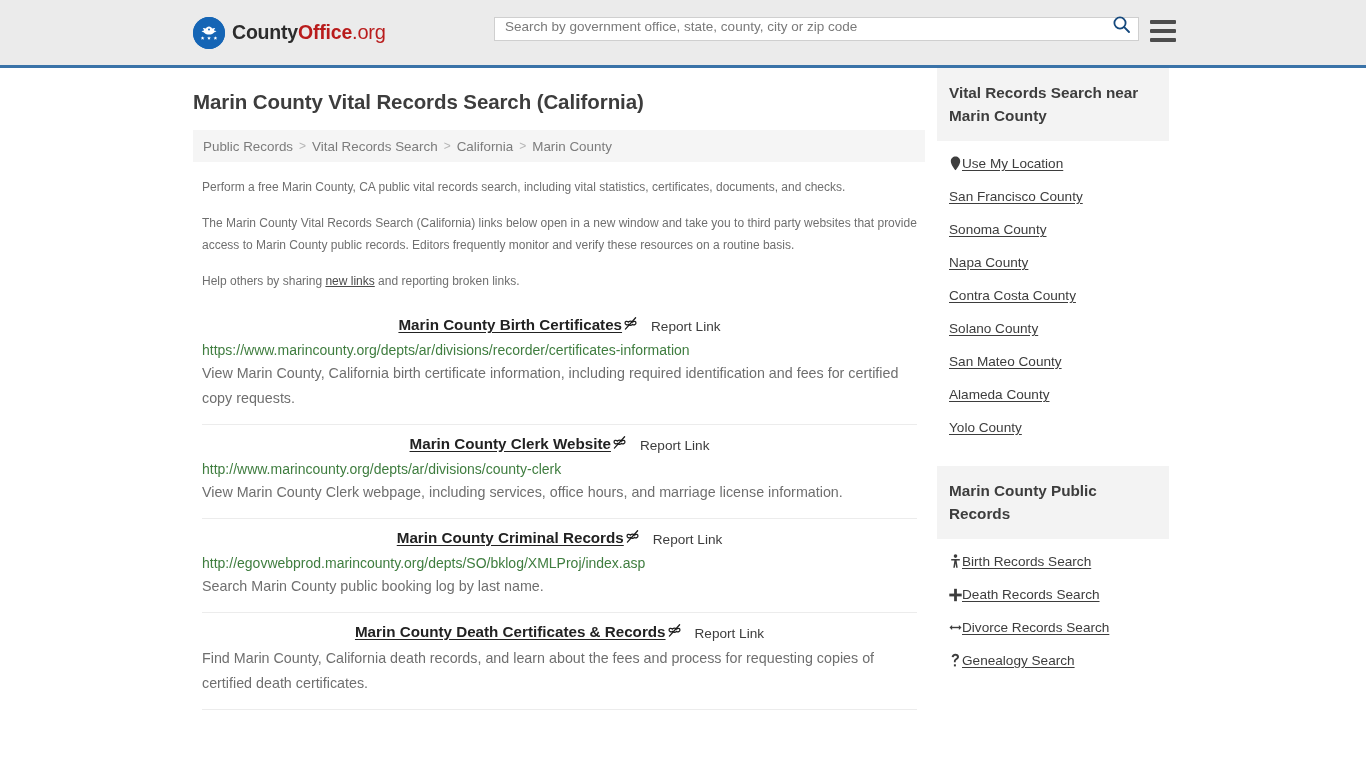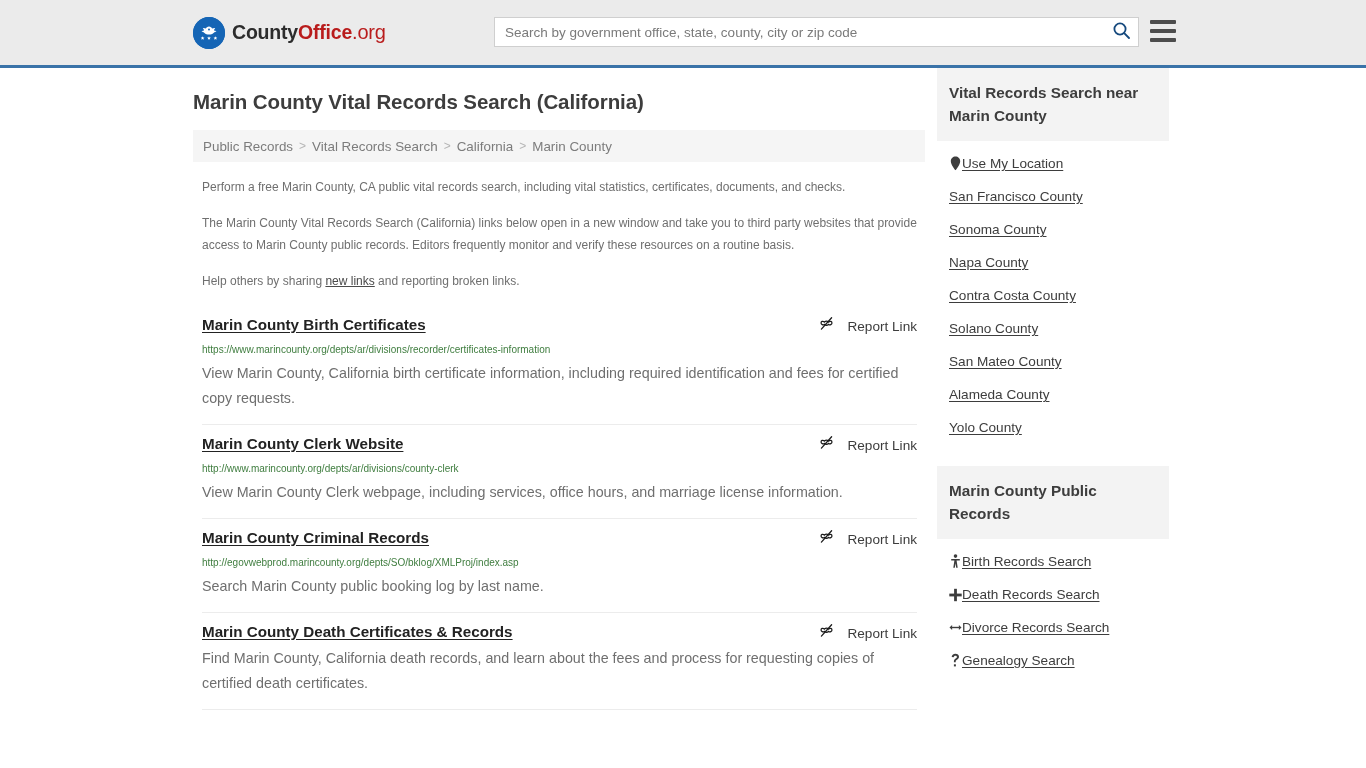--- a/index.html
+++ b/index.html
@@ -48,7 +48,7 @@
     left: 494px;
     top: 17px;
     width: 645px;
-    height: 30px;
+    height: 24px;
     display: flex;
     align-items: flex-end;
     background: #fff;

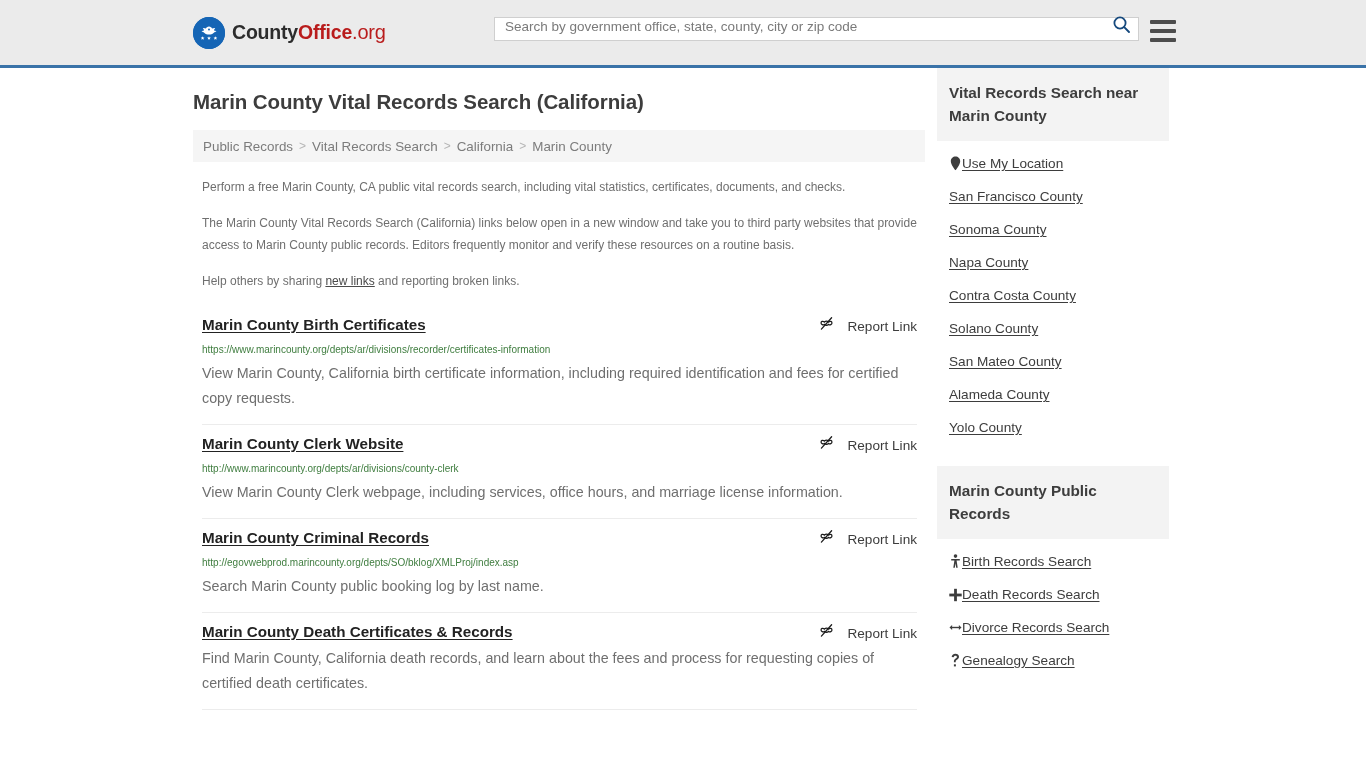--- a/index.html
+++ b/index.html
@@ -150,7 +150,7 @@
   .result-head {
     display: flex;
     align-items: flex-start;
-    justify-content: space-between;
+    justify-content: center;
   }
   .result-title {
     font-size: 15.2px;

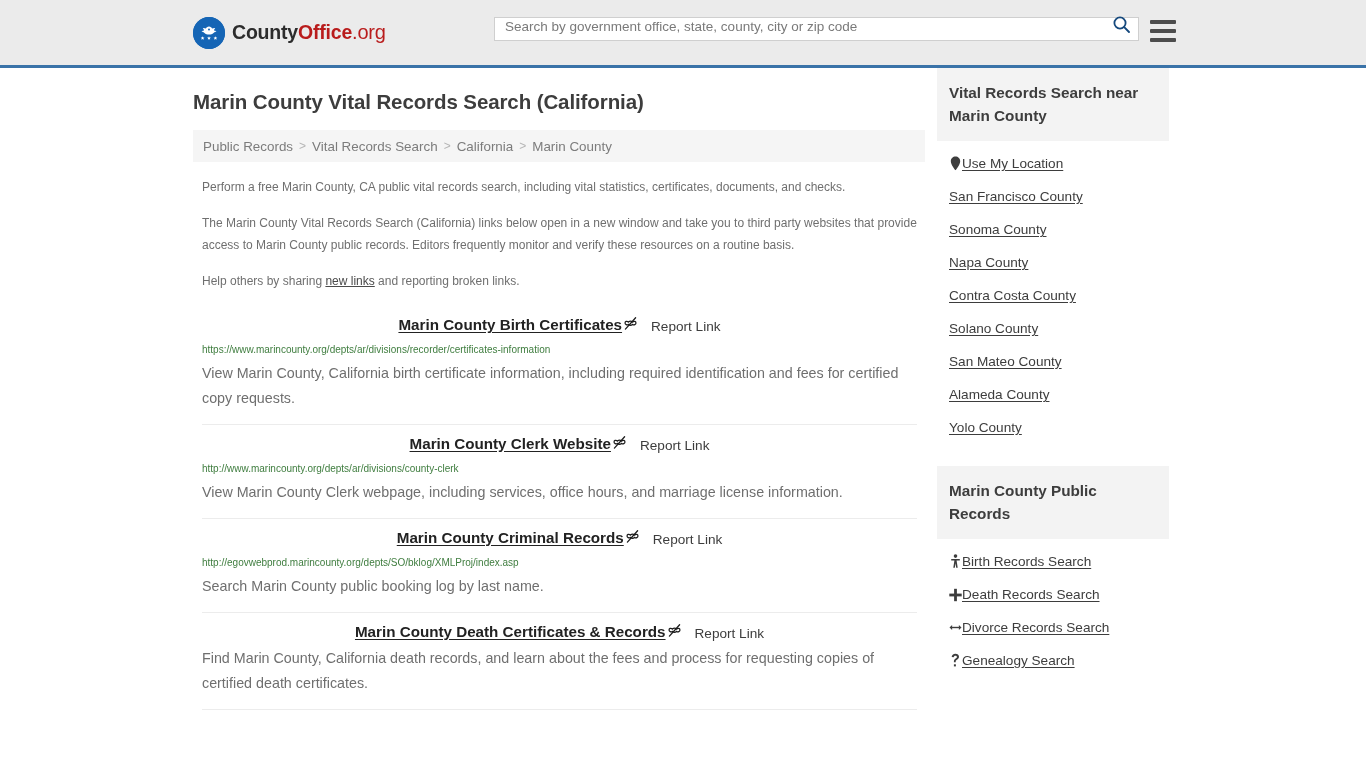--- a/index.html
+++ b/index.html
@@ -172,7 +172,7 @@
     white-space: nowrap;
   }
   .result-url {
-    font-size: 10px;
+    font-size: 14px;
     color: #3f7d3f;
     margin-top: 6px;
     line-height: 16px;

